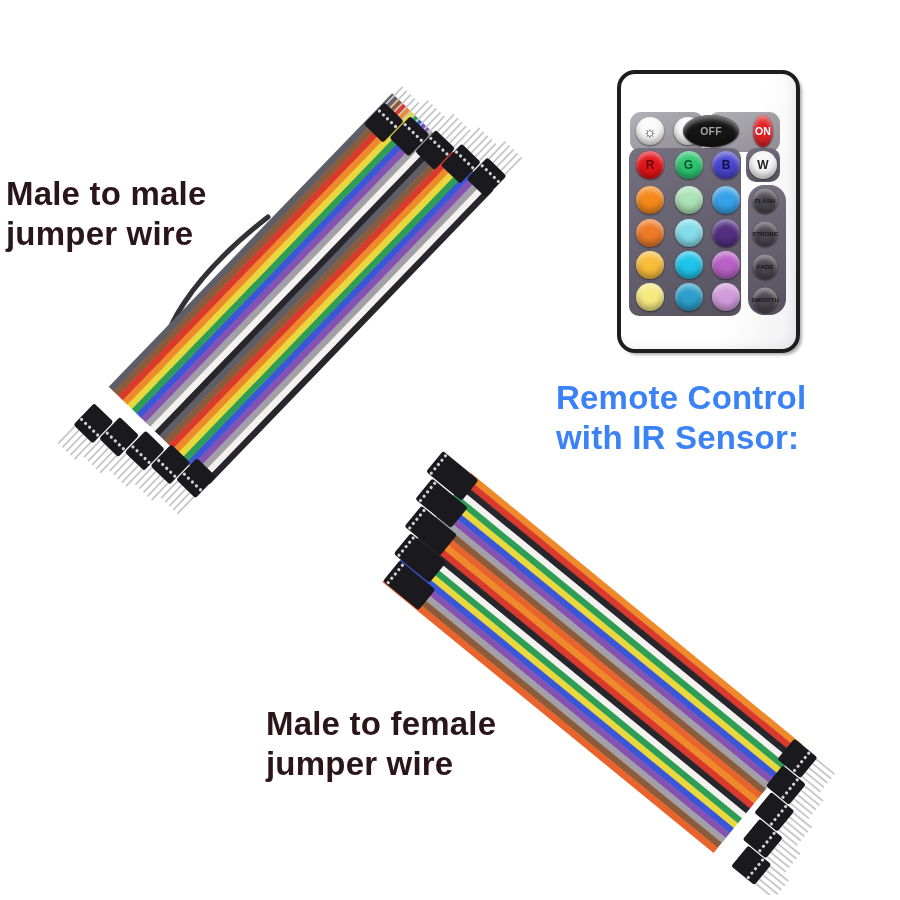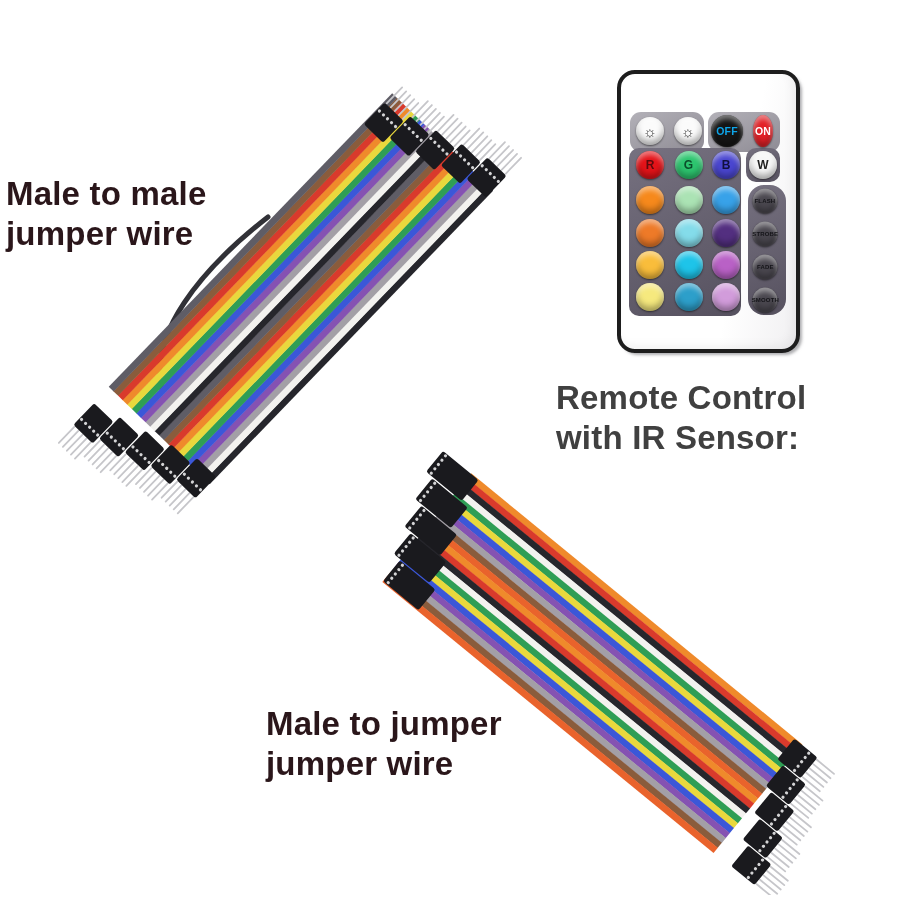--- a/index.html
+++ b/index.html
@@ -197,7 +197,7 @@
       <div class="rbtn glyph" style="left: 67px; top: 57px; width: 28px; height: 28px; background: rgb(251, 251, 251); color: rgb(47, 47, 47);">
         <span>☼</span>
       </div>
-      <div class="rbtn power" style="left: 106px; top: 57px; width: 32px; height: 32px; background: rgb(21, 21, 21); color: #0ea5e9;">
+      <div class="rbtn power" style="left: 90px; top: 57px; width: 56px; height: 32px; background: rgb(21, 21, 21); color: #a3a3a3;">
         <span>OFF</span>
       </div>
       <div class="rbtn power" style="left: 142px; top: 57px; width: 20px; height: 32px; background: rgb(227, 33, 39); color: rgb(255, 255, 255);">

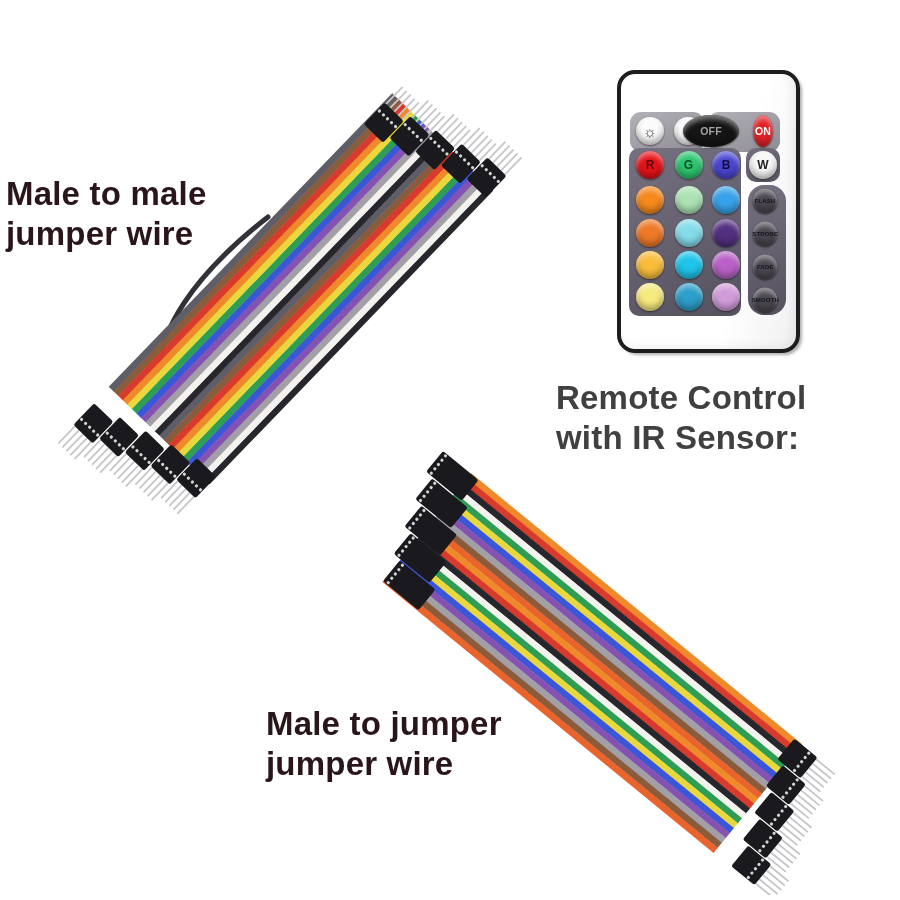--- a/index.html
+++ b/index.html
@@ -265,7 +265,7 @@
       </div>
     </div>
 
-  <div class="heading" id="label-remote" style="color: #404040;">
+  <div class="heading" id="label-remote" style="color: #3b82f6;">
     <div>Remote Control</div>
     <div>with IR Sensor:</div>
   </div>

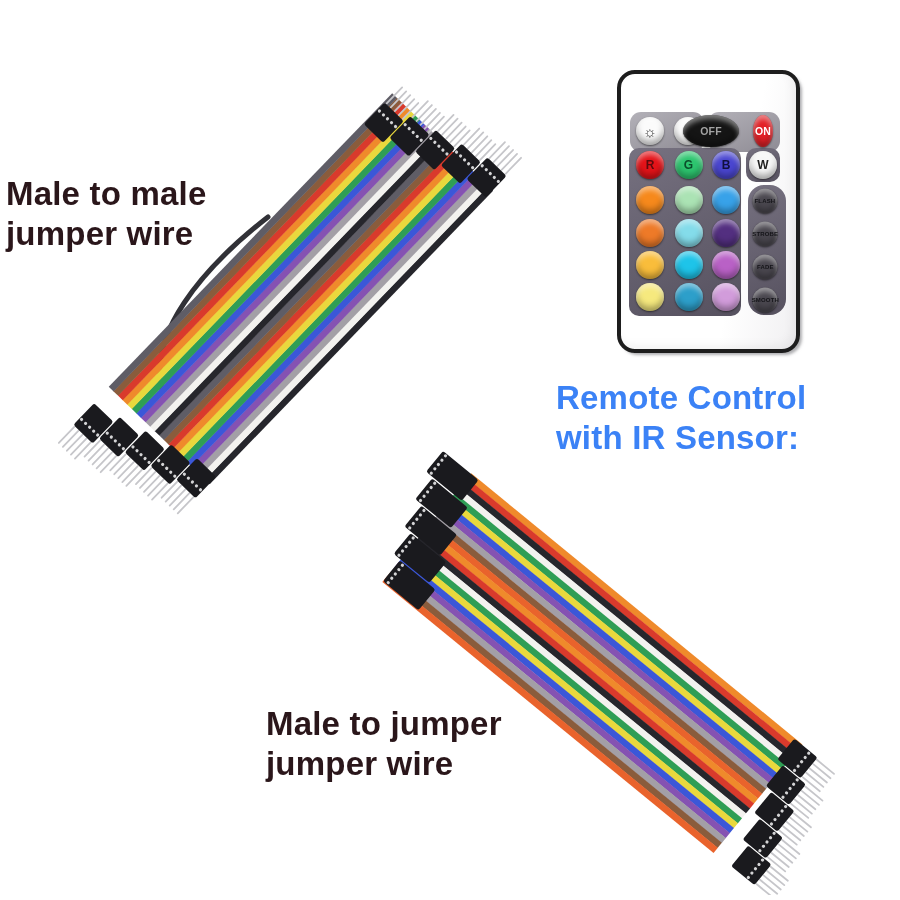--- a/index.html
+++ b/index.html
@@ -383,7 +383,7 @@
     </svg>
 
   <div class="heading" id="label-mf" style="color: rgb(42, 22, 26);">
-    <div>Male to jumper</div>
+    <div>Male to female</div>
     <div>jumper wire</div>
   </div>
 

